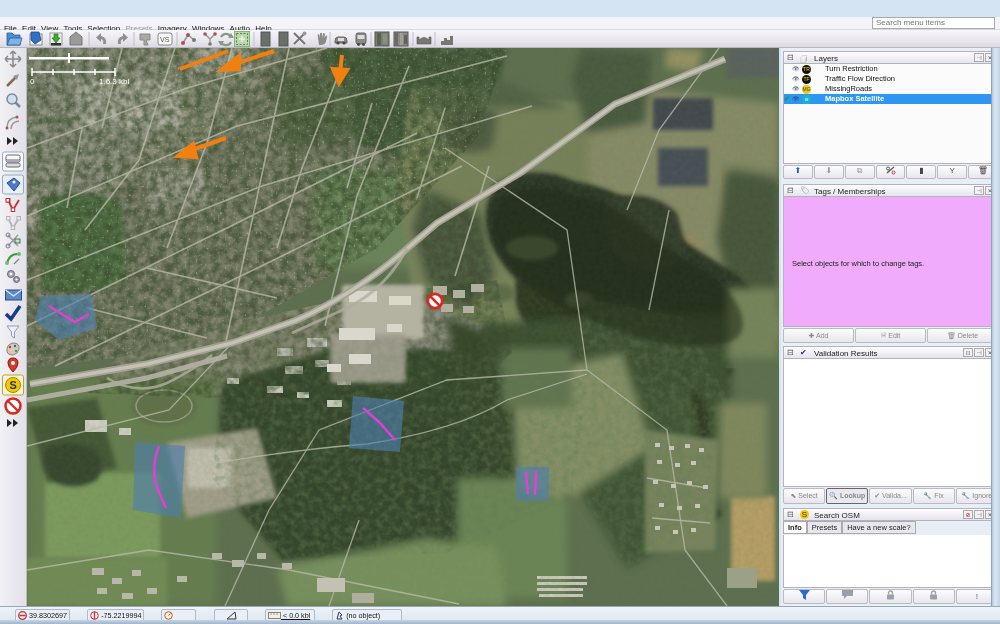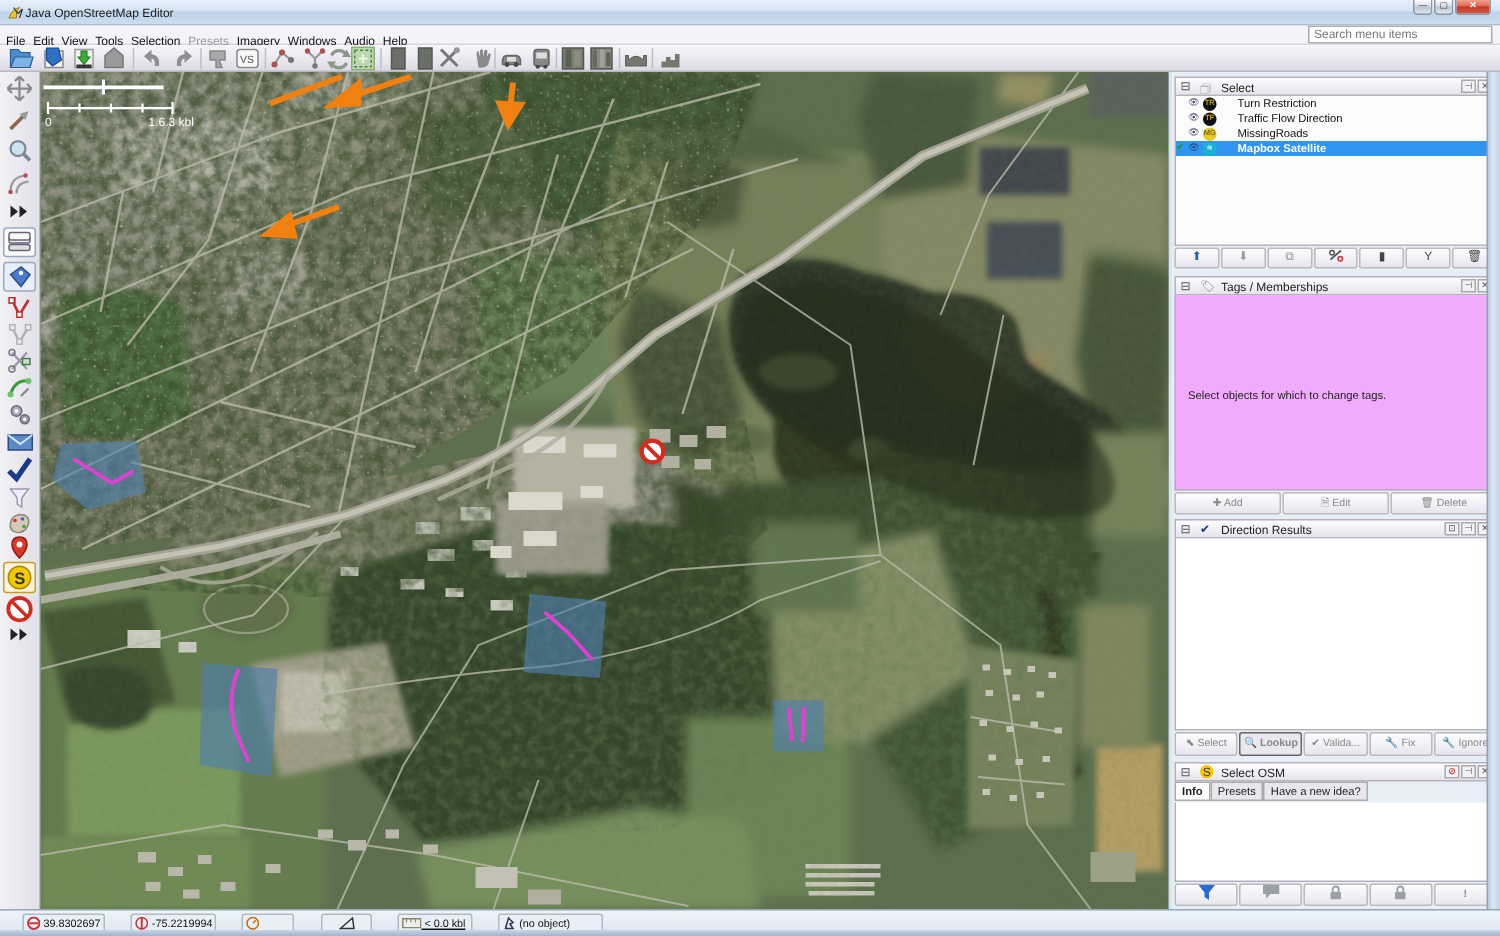--- a/index.html
+++ b/index.html
@@ -56,16 +56,6 @@
 </head>
 <body>
 <div id="win">
-  <div id="titlebar">
-    <svg style="position:absolute;left:5px;top:3px;" width="11" height="11" viewBox="0 0 11 11">
-        <path d="M1,9 Q3,3 8,2 Q5,5 6,9 Z" fill="#f0c020" stroke="#806000" stroke-width="0.5"></path>
-        <path d="M4,2 L7,6 L10,3 L8,9" fill="none" stroke="#333" stroke-width="0.8"></path>
-      </svg>
-      <div id="titletext">Java OpenStreetMap Editor</div>
-    <div class="winbtn" id="btnmin">—</div>
-    <div class="winbtn" id="btnmax">▢</div>
-    <div class="winbtn" id="btnclose">✕</div>
-  </div>
   <div id="menubar">
     <span style="padding-left:4px;"><u>F</u>ile</span><span><u>E</u>dit</span><span><u>V</u>iew</span><span><u>T</u>ools</span><span>Selectio<u>n</u></span><span style="color:#999">Presets</span><span><u>I</u>magery</span><span><u>W</u>indows</span><span>A<u>u</u>dio</span><span><u>H</u>elp</span>
     <div id="menusearch">Search menu items</div>

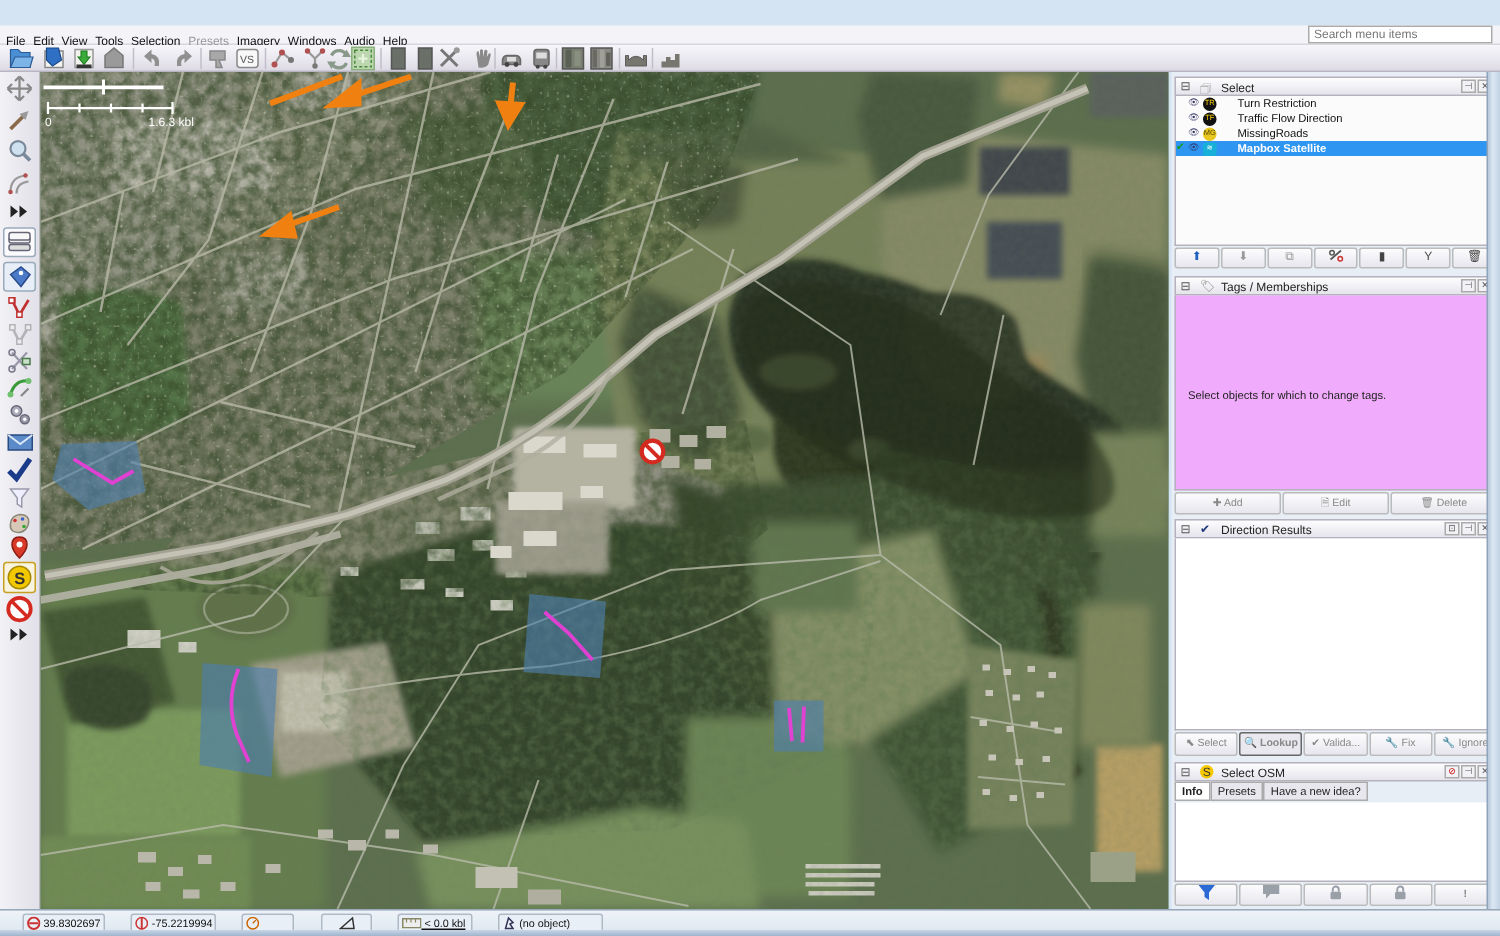--- a/index.html
+++ b/index.html
@@ -595,7 +595,7 @@
     <div class="phead" style="top:3px;">
         <span class="collapse">⊟</span>
         <span class="picon">🗇</span>
-        <b class="ptitle">Select</b>
+        <b class="ptitle">Layers</b>
         <span class="hbtns"><span class="hb">⊣</span><span class="hb">✕</span></span>
       </div>
     <div class="pbody" style="top:16px; height:100px; background:#fbfbfb;">

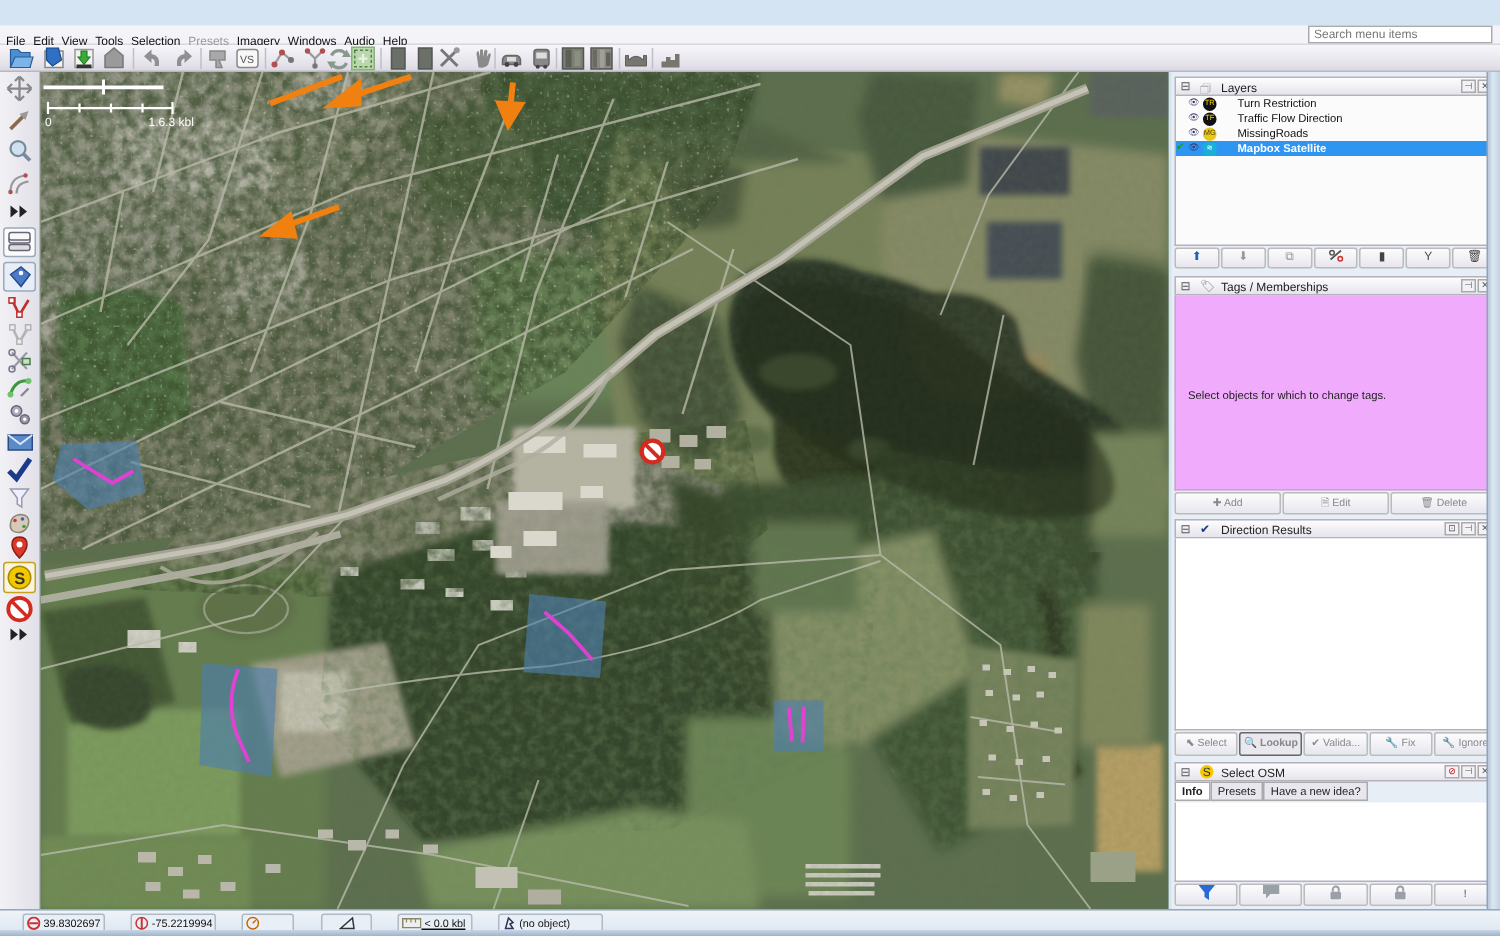--- a/index.html
+++ b/index.html
@@ -636,7 +636,7 @@
     <div class="phead" style="top:298px;">
         <span class="collapse">⊟</span>
         <span class="picon" style="color:#1a3a7a;">✔</span>
-        <b class="ptitle">Direction Results</b>
+        <b class="ptitle">Validation Results</b>
         <span class="hbtns"><span class="hb">⊡</span><span class="hb">⊣</span><span class="hb">✕</span></span>
       </div>
     <div class="pbody" style="top:311px; height:128px; background:#ffffff;"></div>

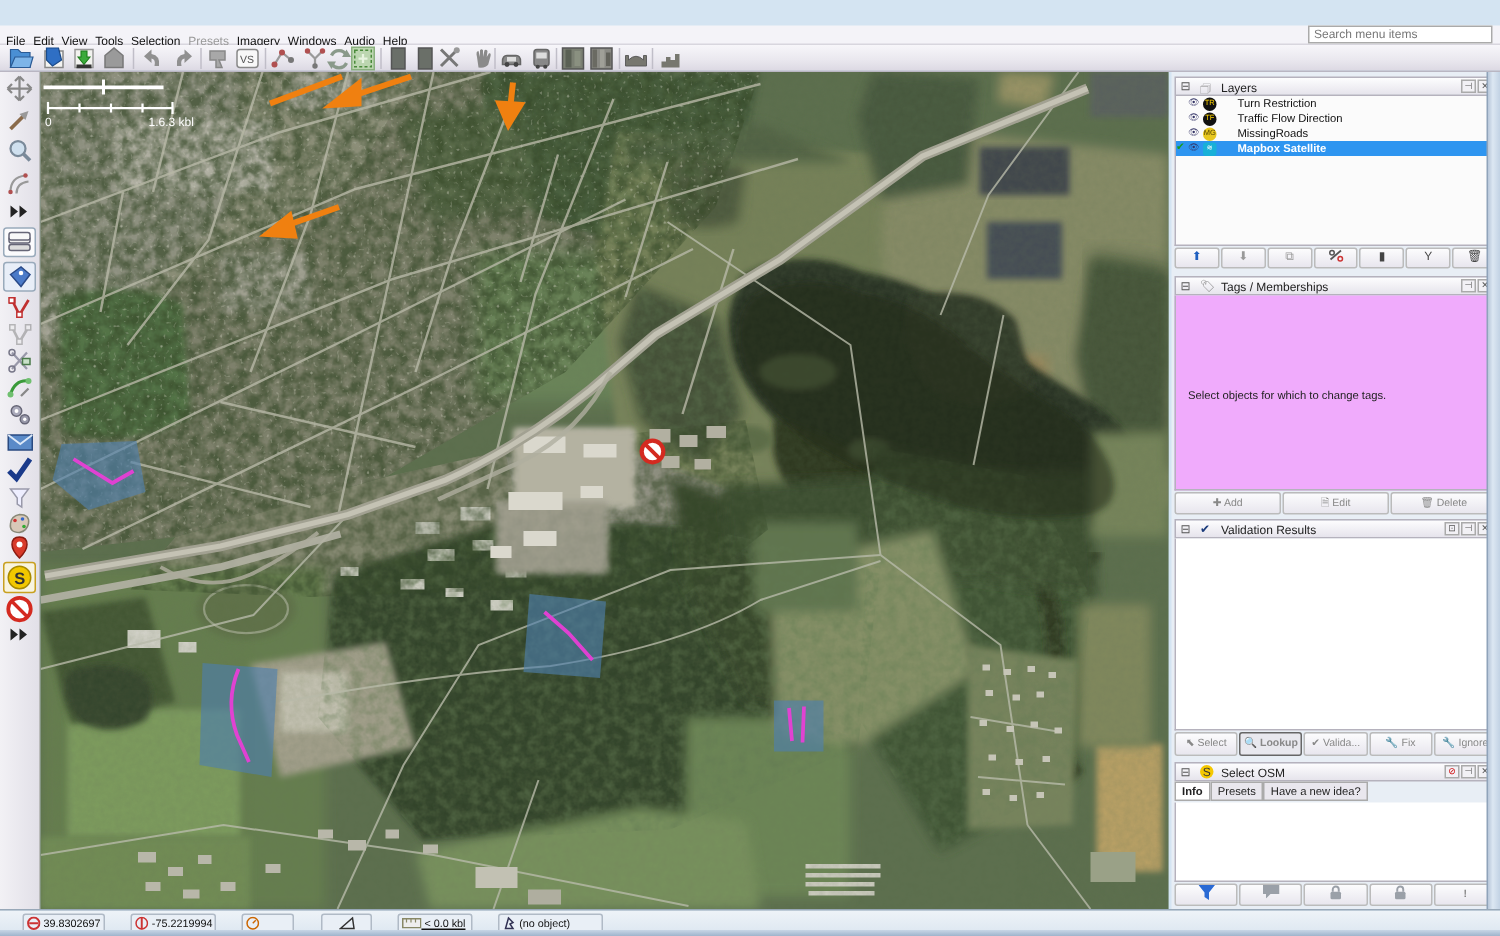--- a/index.html
+++ b/index.html
@@ -651,7 +651,7 @@
     <div class="phead" style="top:460px;">
         <span class="collapse">⊟</span>
         <span class="picon" style="background:#f5c800; border-radius:50%; color:#333; width:9px; display:inline-block; text-align:center;">S</span>
-        <b class="ptitle">Select OSM</b>
+        <b class="ptitle">Search OSM</b>
         <span class="hbtns"><span class="hb" style="color:#c00;">⊘</span><span class="hb">⊣</span><span class="hb">✕</span></span>
       </div>
     <div class="tabs" style="top:473px;">

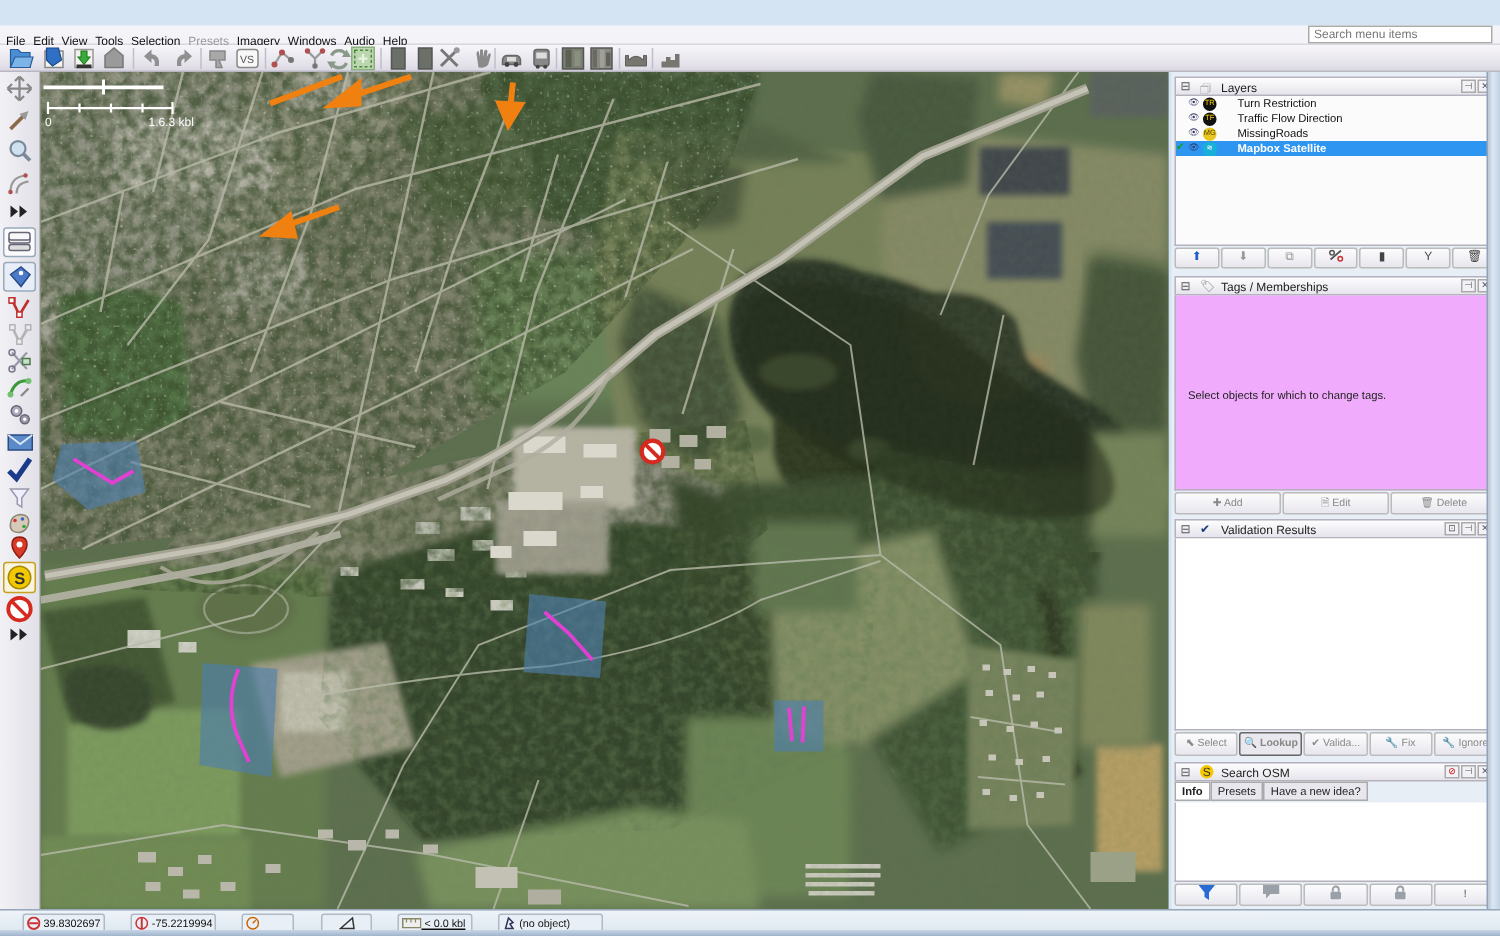--- a/index.html
+++ b/index.html
@@ -655,7 +655,7 @@
         <span class="hbtns"><span class="hb" style="color:#c00;">⊘</span><span class="hb">⊣</span><span class="hb">✕</span></span>
       </div>
     <div class="tabs" style="top:473px;">
-      <span class="tab active">Info</span><span class="tab">Presets</span><span class="tab">Have a new idea?</span>
+      <span class="tab active">Info</span><span class="tab">Presets</span><span class="tab">Have a new scale?</span>
     </div>
     <div class="pbody" style="top:487px; height:53px; background:#ffffff;"></div>
     <div class="btnrow" style="top:541px; height:15px;">

